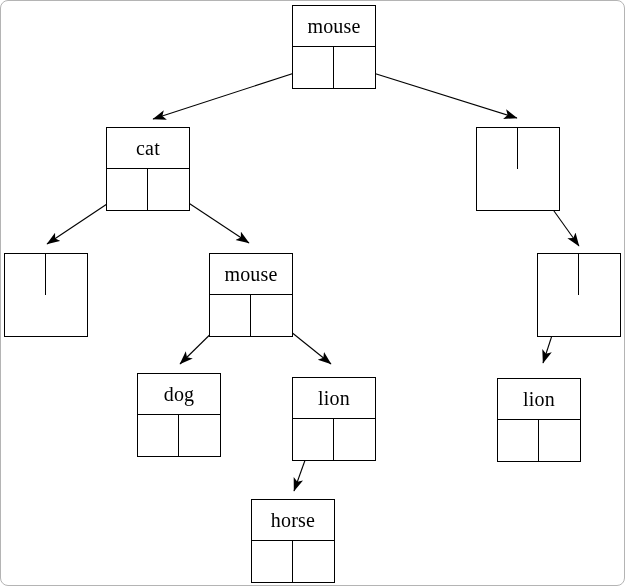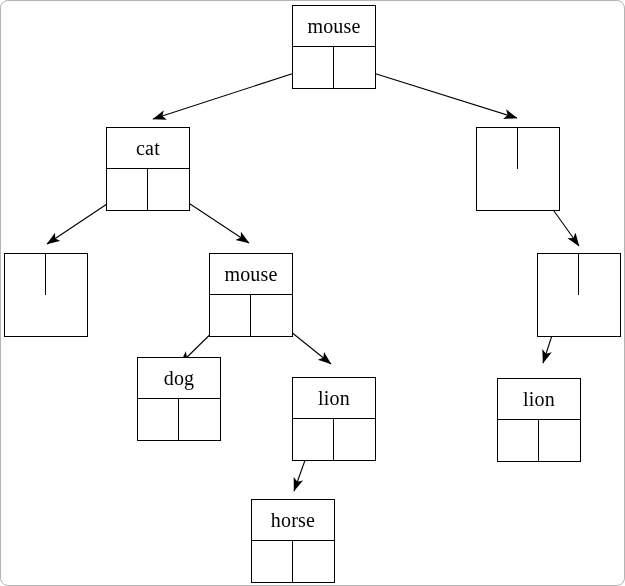--- a/index.html
+++ b/index.html
@@ -119,7 +119,7 @@
           <div class="cell cell-right"></div>
         </div>
       </div>
-      <div class="node" style="left: 136px; top: 356px;">
+      <div class="node" style="left: 136px; top: 372px;">
         <div class="node-label">dog</div>
         <div class="node-cells">
           <div class="cell cell-left"></div>

